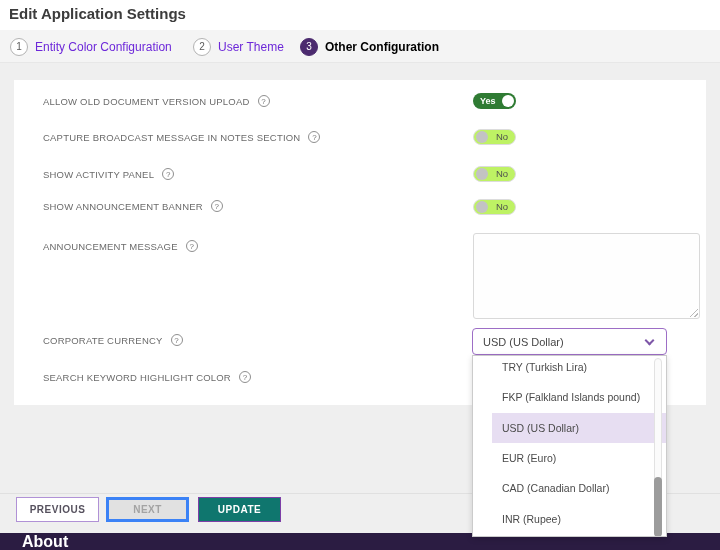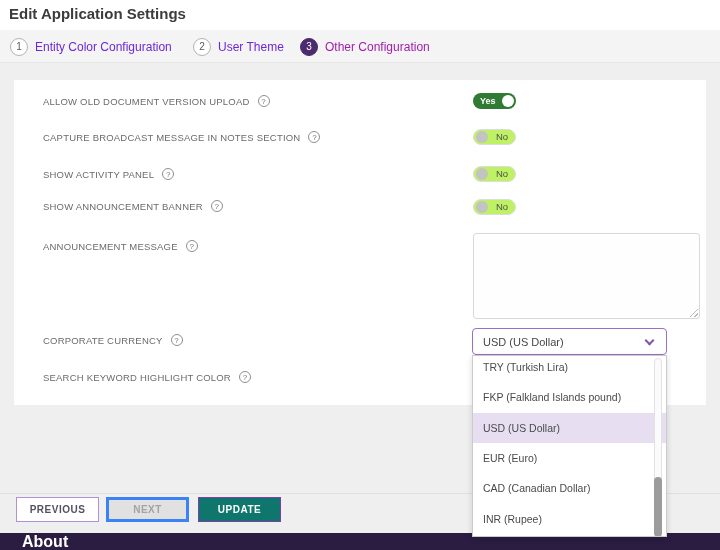--- a/index.html
+++ b/index.html
@@ -19,7 +19,7 @@
                  font-size:10px; display:flex; align-items:center; justify-content:center; }
   .step.active .step-circle { background:#4b2a6e; border-color:#4b2a6e; color:#fff; }
   .step-label { font-size:12px; color:#6d28d9; }
-  .step.active .step-label { color:#a21caf; font-weight:400; }
+  .step.active .step-label { color:#000000; font-weight:700; }
 
   
   .content-bg { position:absolute; left:0; top:63px; width:720px; height:430px; background:#efefef; }

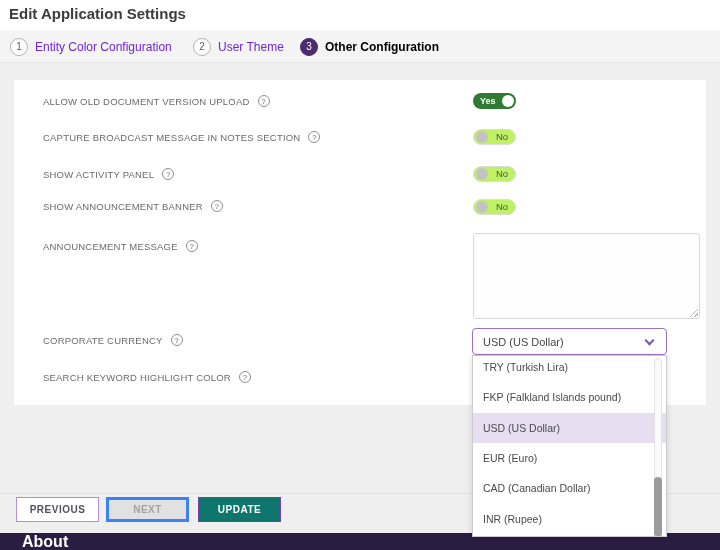--- a/index.html
+++ b/index.html
@@ -58,7 +58,7 @@
 
   
   .dropdown { position:absolute; left:472px; top:355px; width:195px; height:182px; background:#fff;
-              border:1px solid #cbcbcb; box-shadow:0 2px 6px rgba(0,0,0,.15); overflow:hidden; z-index:20; }
+              border:1px solid #cbcbcb; box-shadow:0 2px 6px rgba(0,0,0,.15); overflow:hidden; z-index:20;padding-left:19px; }
   .dd-item { height:30.3px; display:flex; align-items:center; padding-left:10px; font-size:10.5px; color:#4a4a4a; cursor:pointer; }
   .dd-item:first-child { margin-top:-4px; }
   .dd-item.highlight { background:#e7def2; }

